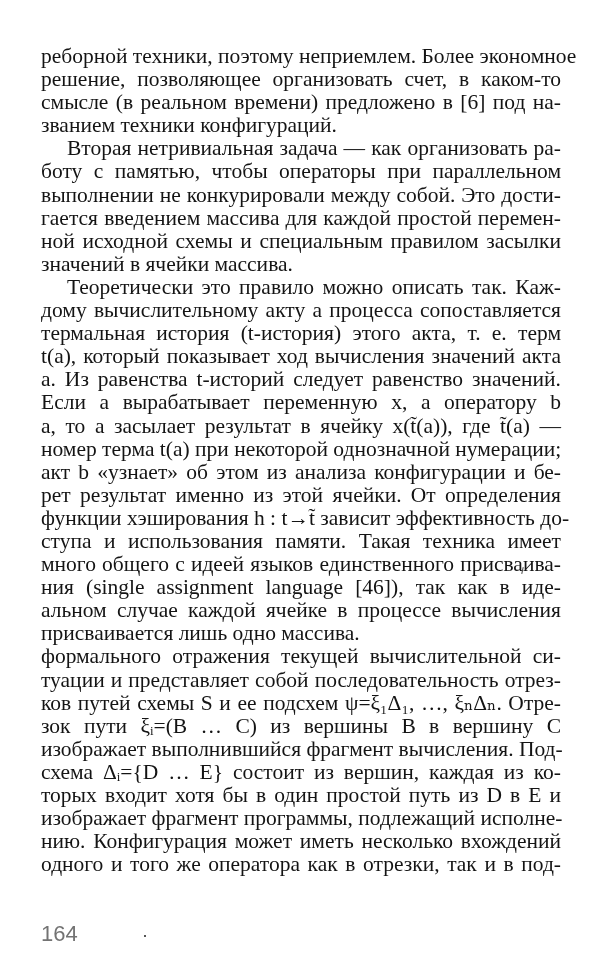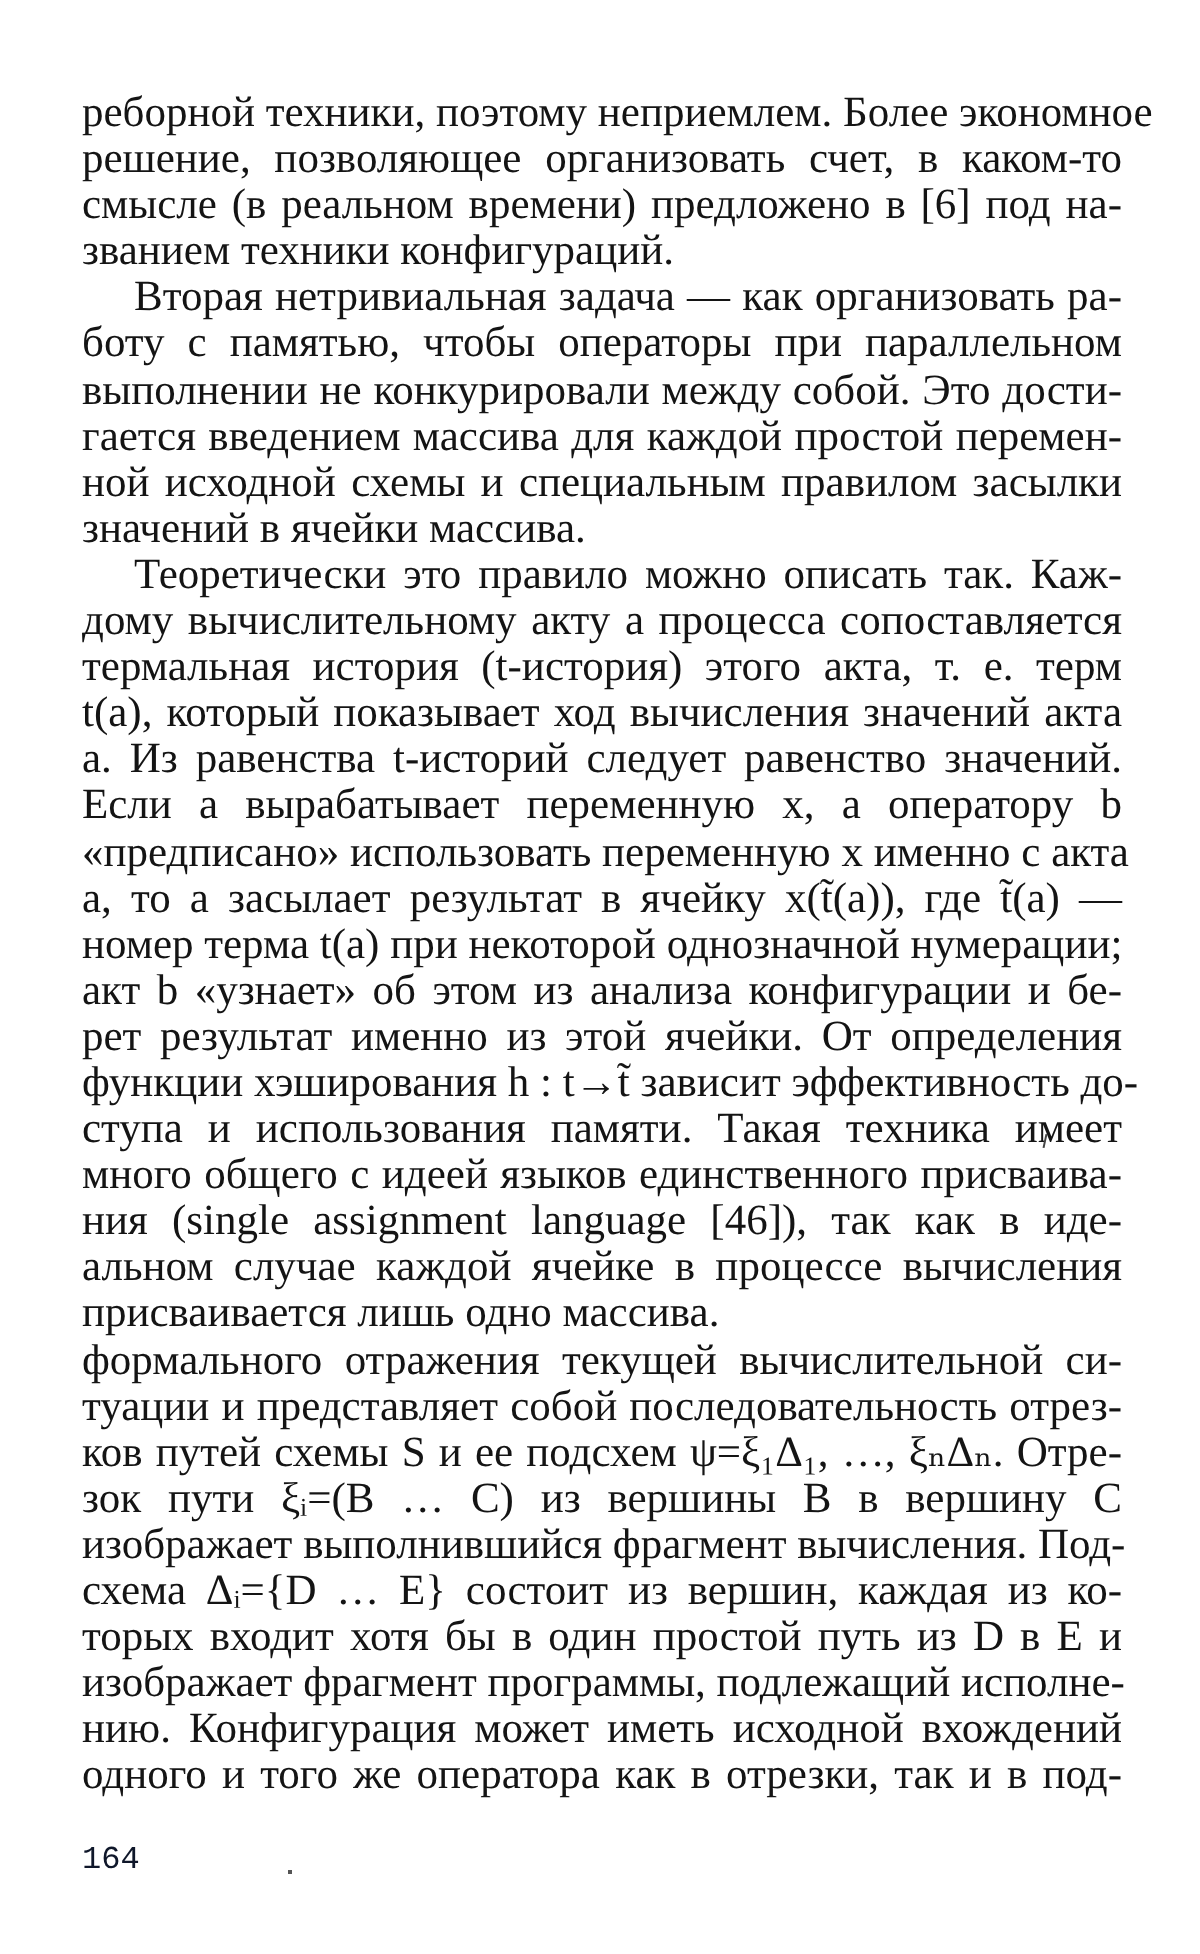--- a/index.html
+++ b/index.html
@@ -44,7 +44,6 @@
       <span class="line">t(a), который показывает ход вычисления значений акта</span>
       <span class="line">a. Из равенства t-историй следует равенство значений.</span>
       <span class="line">Если a вырабатывает переменную x, а оператору b</span>
-      <span class="line">«предписано» использовать переменную x именно с акта</span>
       <span class="line">a, то a засылает результат в ячейку x(t̃(a)), где t̃(a) —</span>
       <span class="line">номер терма t(a) при некоторой однозначной нумерации;</span>
       <span class="line">акт b «узнает» об этом из анализа конфигурации и бе-</span>

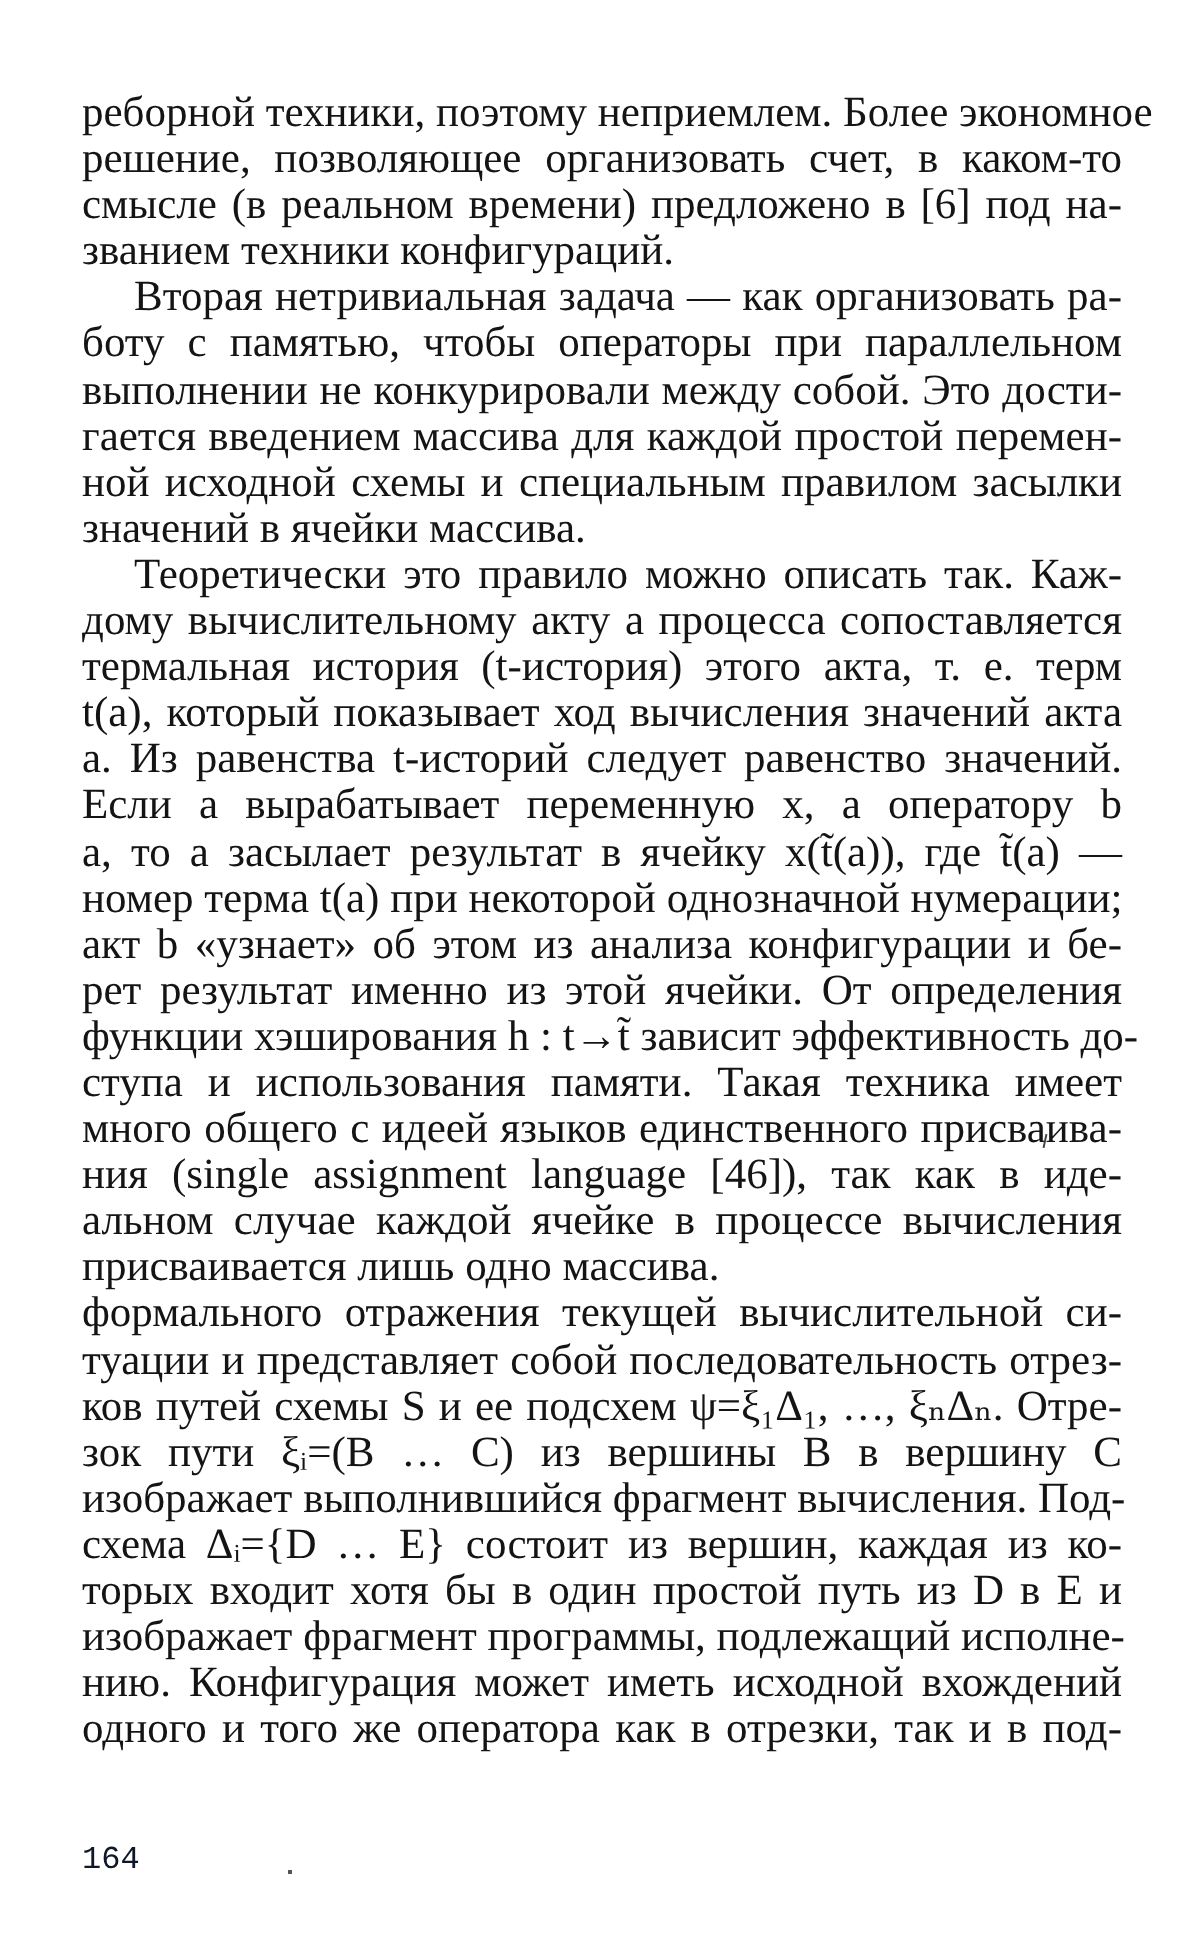--- a/index.html
+++ b/index.html
@@ -64,7 +64,7 @@
       <span class="line">схема Δᵢ={D … E} состоит из вершин, каждая из ко-</span>
       <span class="line">торых входит хотя бы в один простой путь из D в E и</span>
       <span class="line">изображает фрагмент программы, подлежащий исполне-</span>
-      <span class="line">нию. Конфигурация может иметь исходной вхождений</span>
+      <span class="line">нию. Конфигурация может иметь несколько вхождений</span>
       <span class="line">одного и того же оператора как в отрезки, так и в под-</span>
     </div>
   </div>

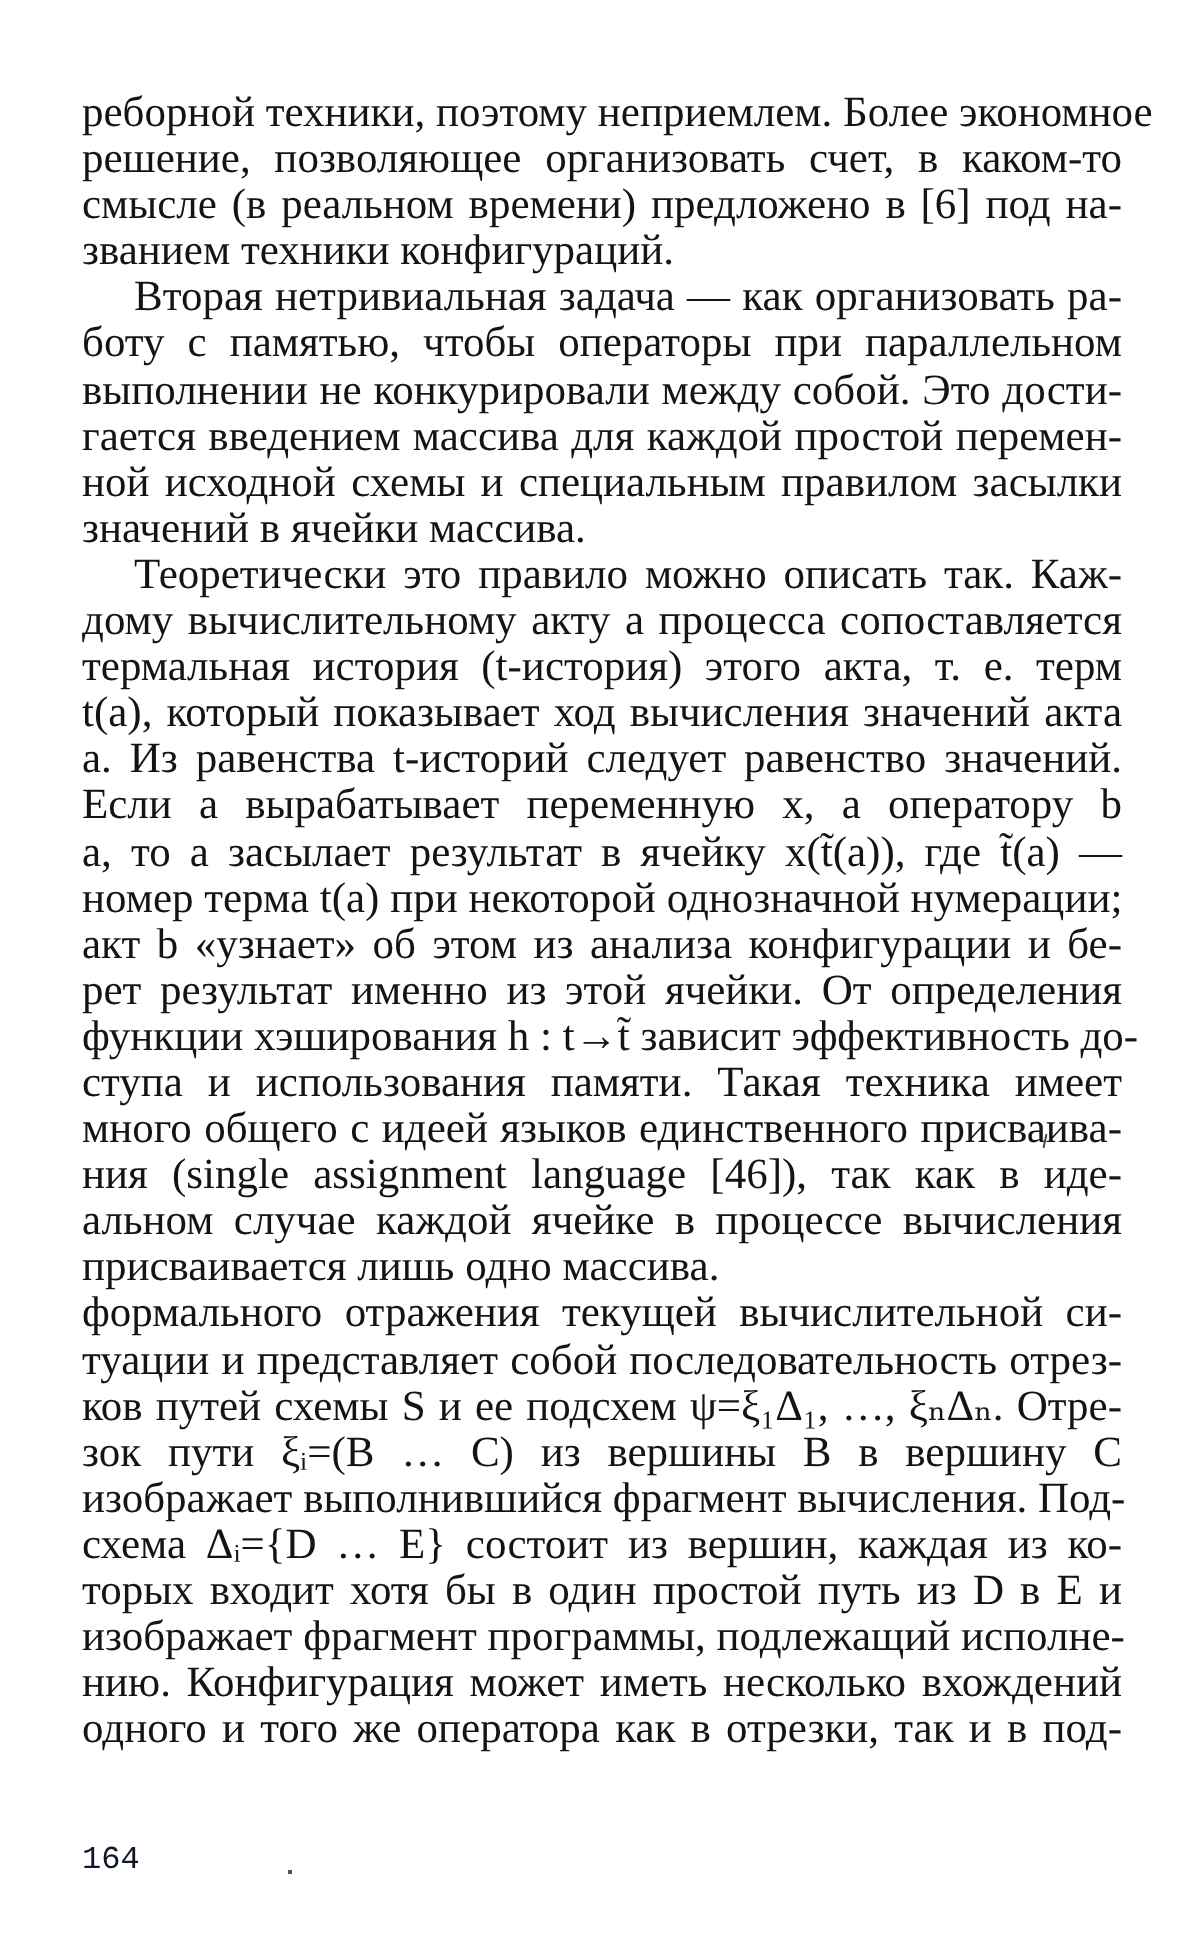--- a/index.html
+++ b/index.html
@@ -14,7 +14,7 @@
   .indent { padding-left:26px;font-family:Liberation Serif, serif; }
   .pn {
     position:absolute; left:41px; top:921px;
-    font-family: Liberation Mono, monospace; font-size:16px; color:#0f172a;
+    font-family: Liberation Sans, sans-serif; font-size:22px; color:#737373;
   }
   .dot { position:absolute; left:144px; top:935px; width:2px; height:2px; background:#555; }
   .tick { position:absolute; left:522px; top:567px; width:1px; height:7px; background:#444; transform:rotate(12deg); }

